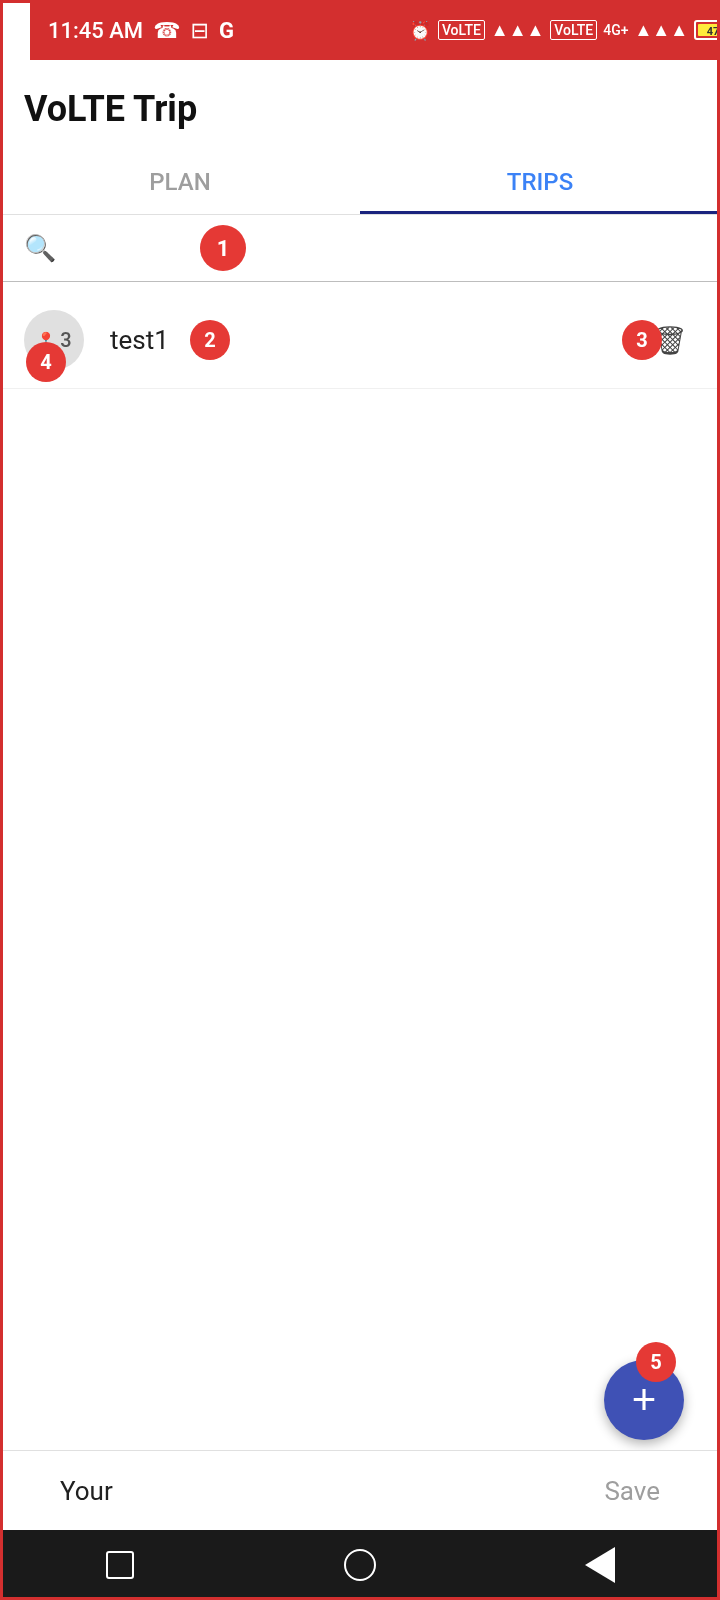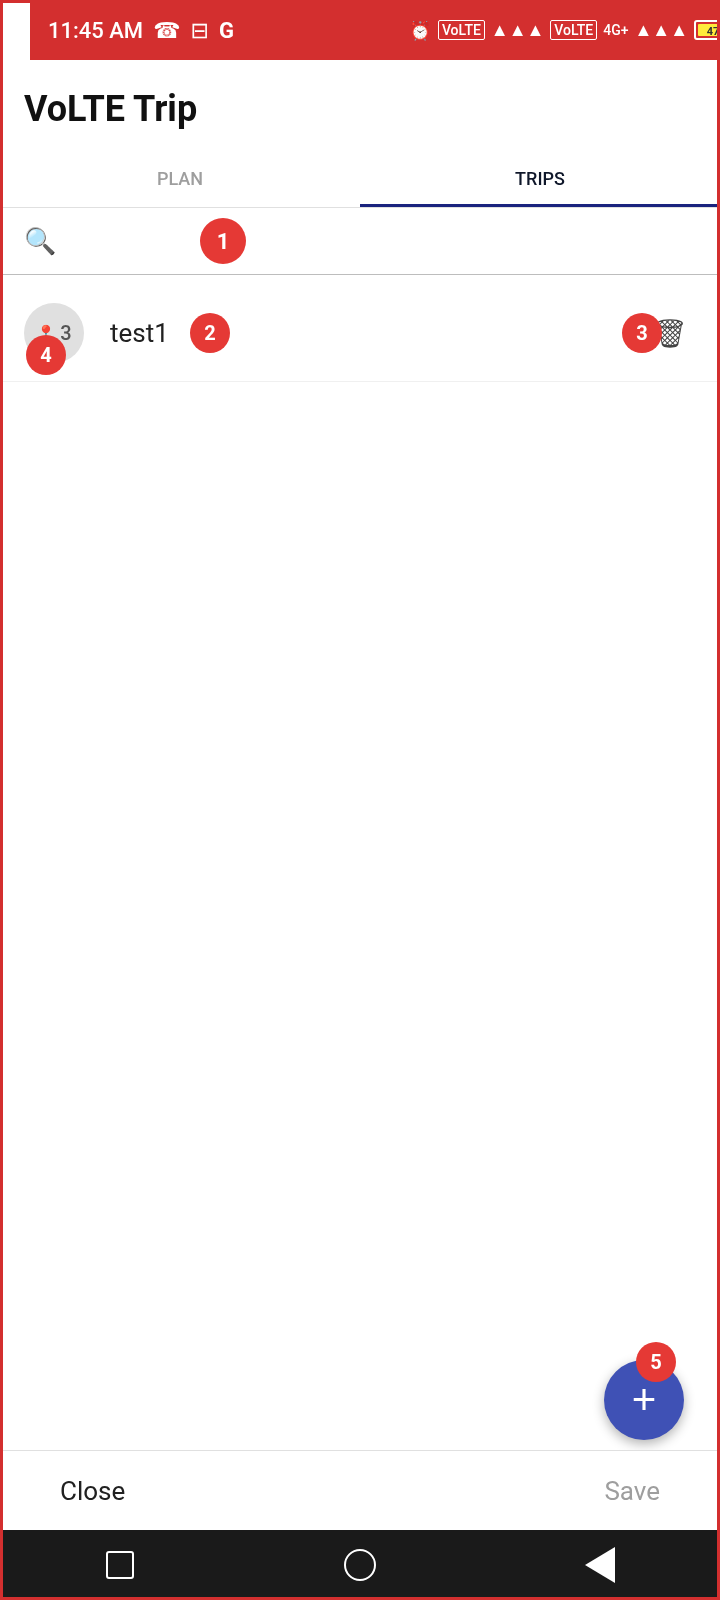--- a/index.html
+++ b/index.html
@@ -105,7 +105,7 @@
       flex: 1;
       text-align: center;
       padding: 18px 8px;
-      font-size: 18px;
+      font-size: 24px;
       font-weight: 500;
       color: #9e9e9e;
       cursor: pointer;

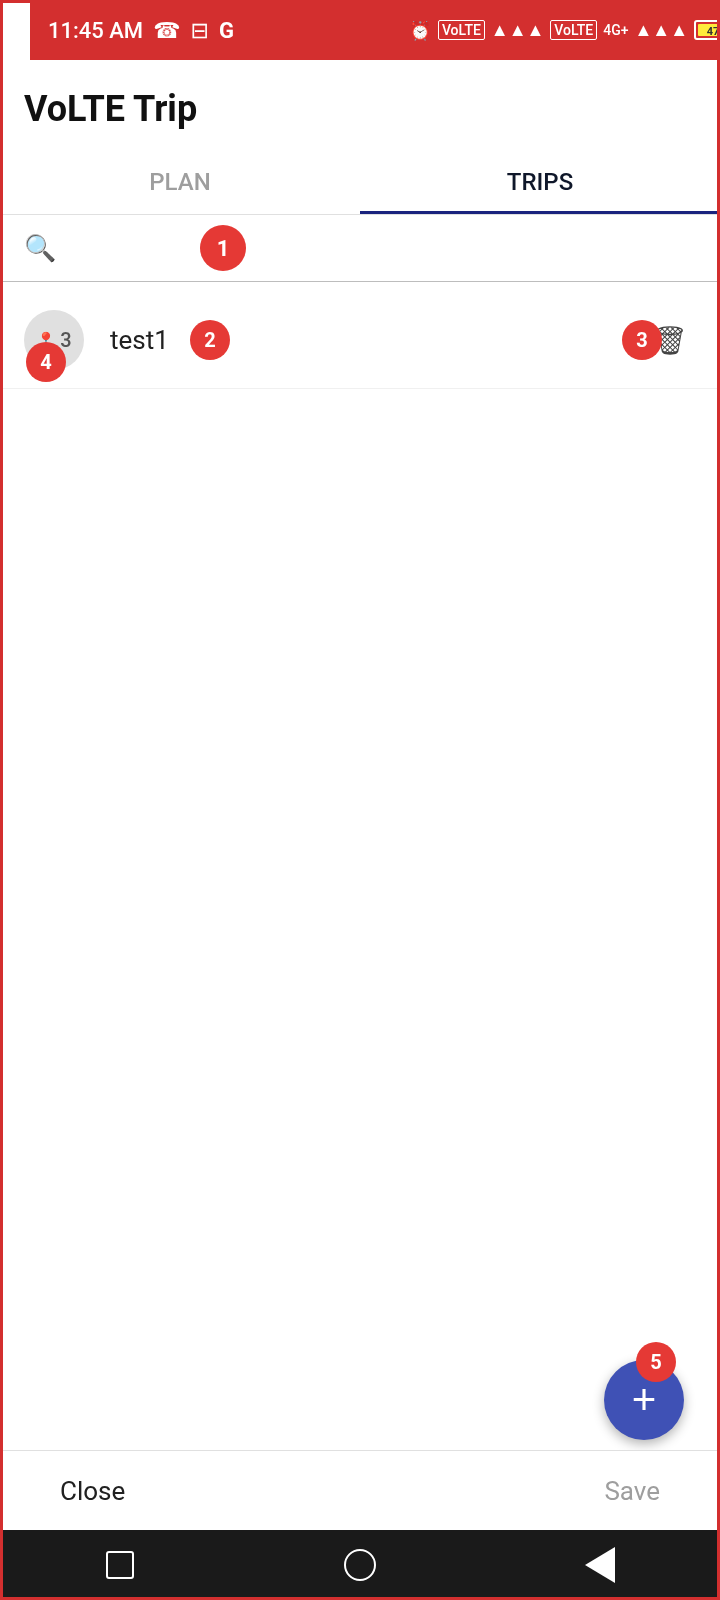--- a/index.html
+++ b/index.html
@@ -112,7 +112,7 @@
       position: relative;
     }
     .tab.active {
-      color: #0f172a;
+      color: #3b82f6;
     }
     .tab.active::after {
       content: '';

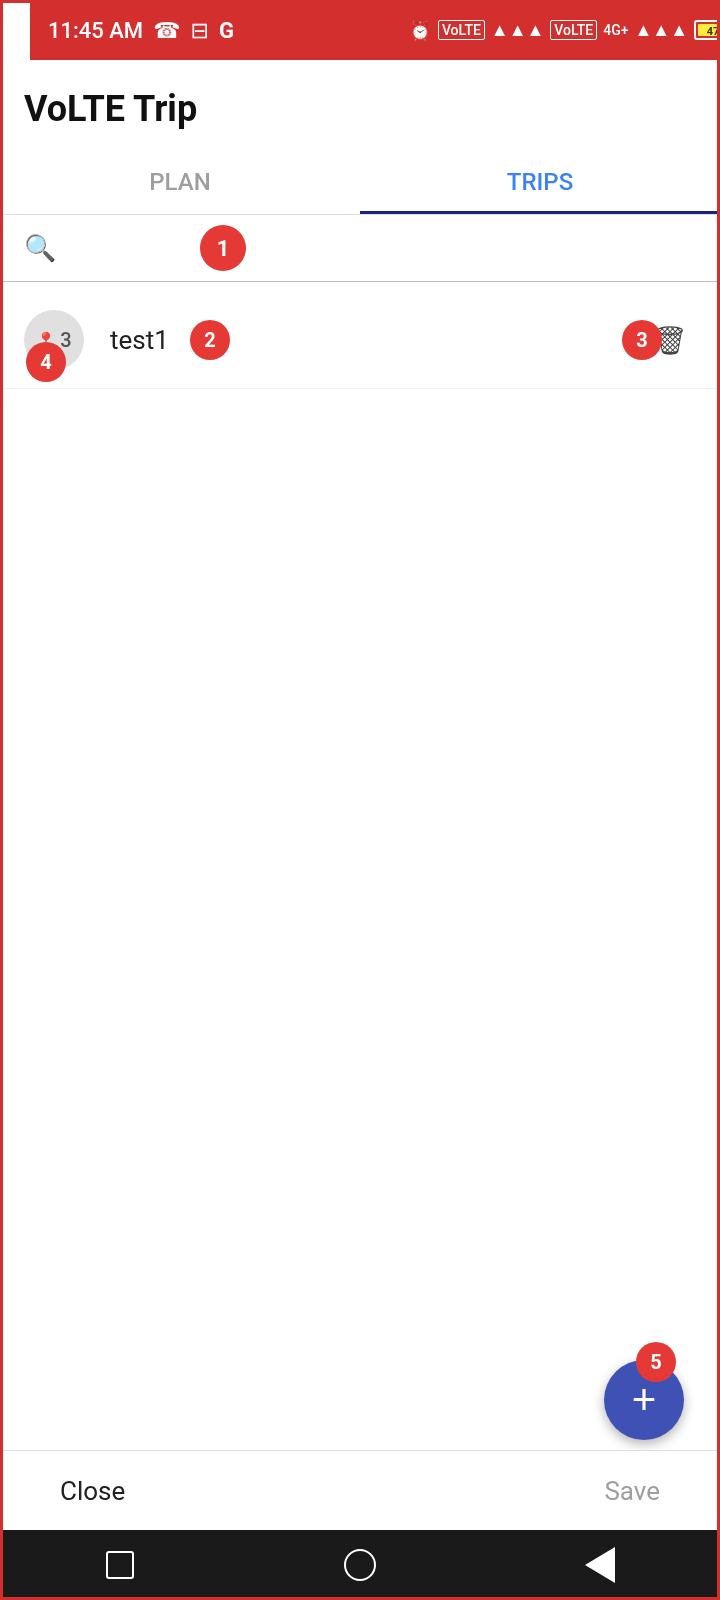--- a/index.html
+++ b/index.html
@@ -392,7 +392,7 @@
 </button>
 
 <div class="bottom-bar">
-  <span class="bottom-close">Close</span>
+  <span class="bottom-close">Your</span>
   <span class="bottom-save">Save</span>
 </div>
 

